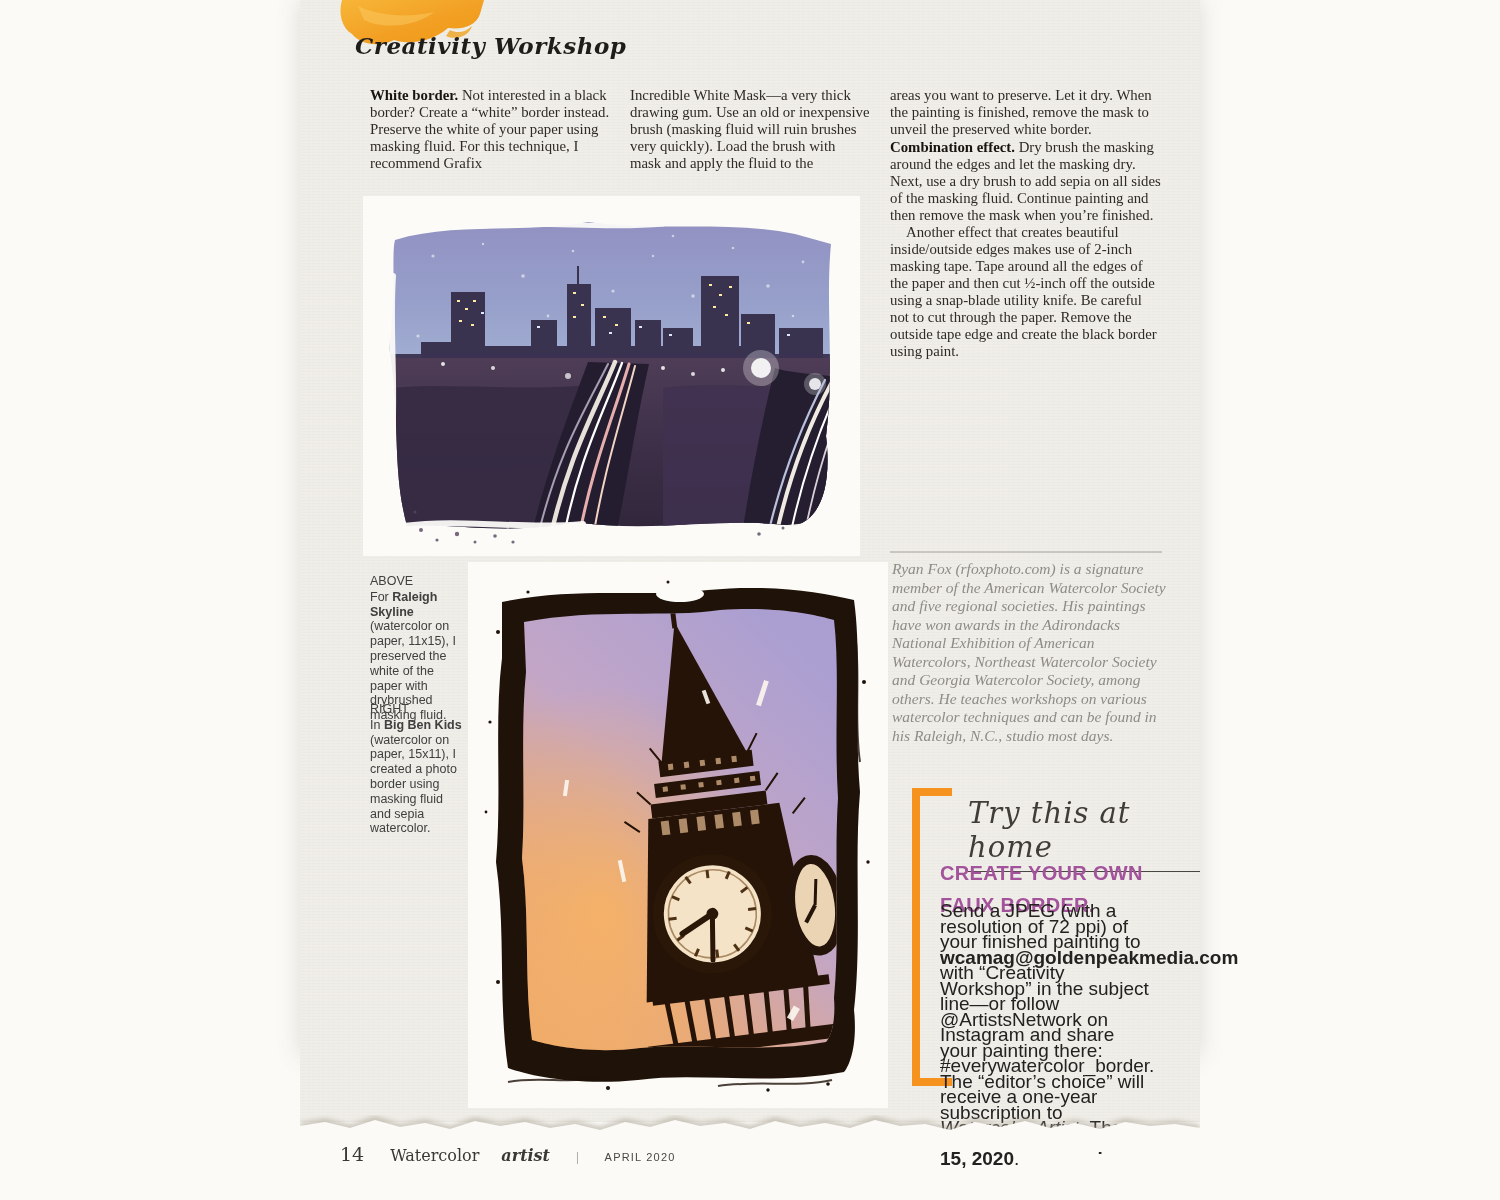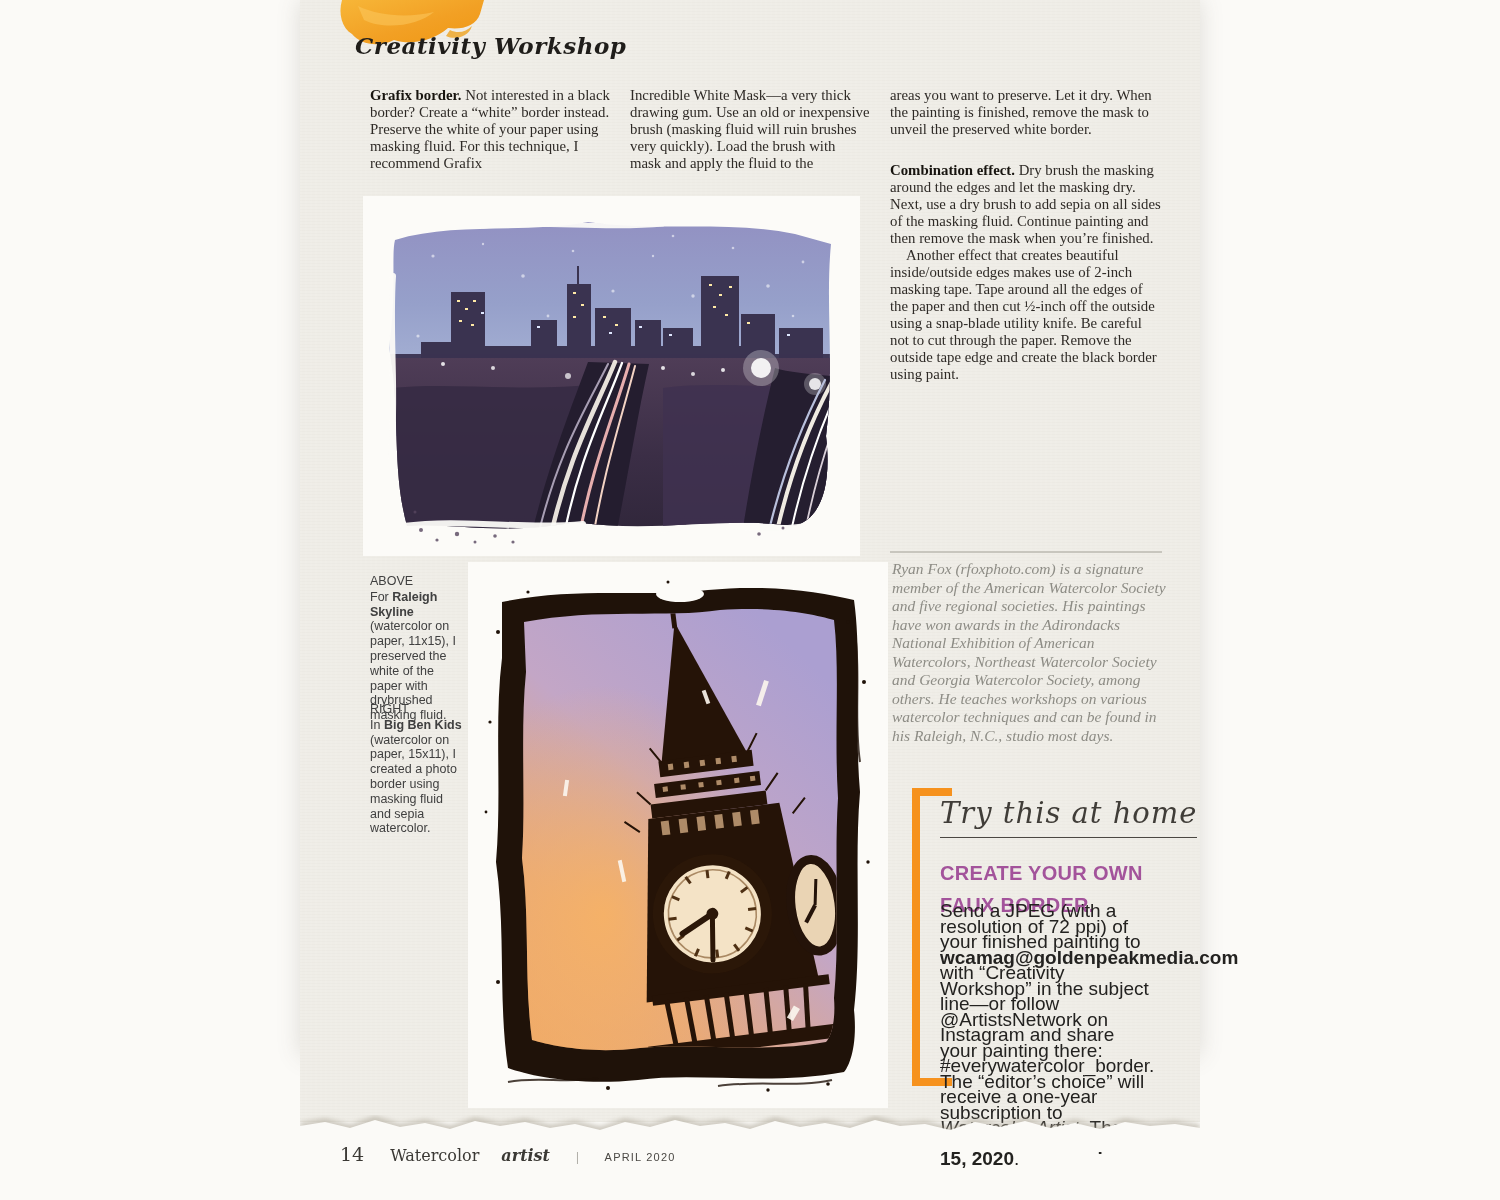--- a/index.html
+++ b/index.html
@@ -72,7 +72,7 @@
     <div class="abs section-label" style="left:55px;top:32px;">Creativity Workshop</div>
 
     <div class="abs bodycol" style="left:70px;top:87px;width:240px;">
-      <p><span class="lead">Grafix border.</span><span> Not interested in a black border? Create a “white” border instead. Preserve the white of your paper using masking fluid. For this technique, I recommend Grafix</span></p>
+      <p><span class="lead">White border.</span><span> Not interested in a black border? Create a “white” border instead. Preserve the white of your paper using masking fluid. For this technique, I recommend Grafix</span></p>
     </div>
 
     <div class="abs bodycol" style="left:330px;top:87px;width:240px;">

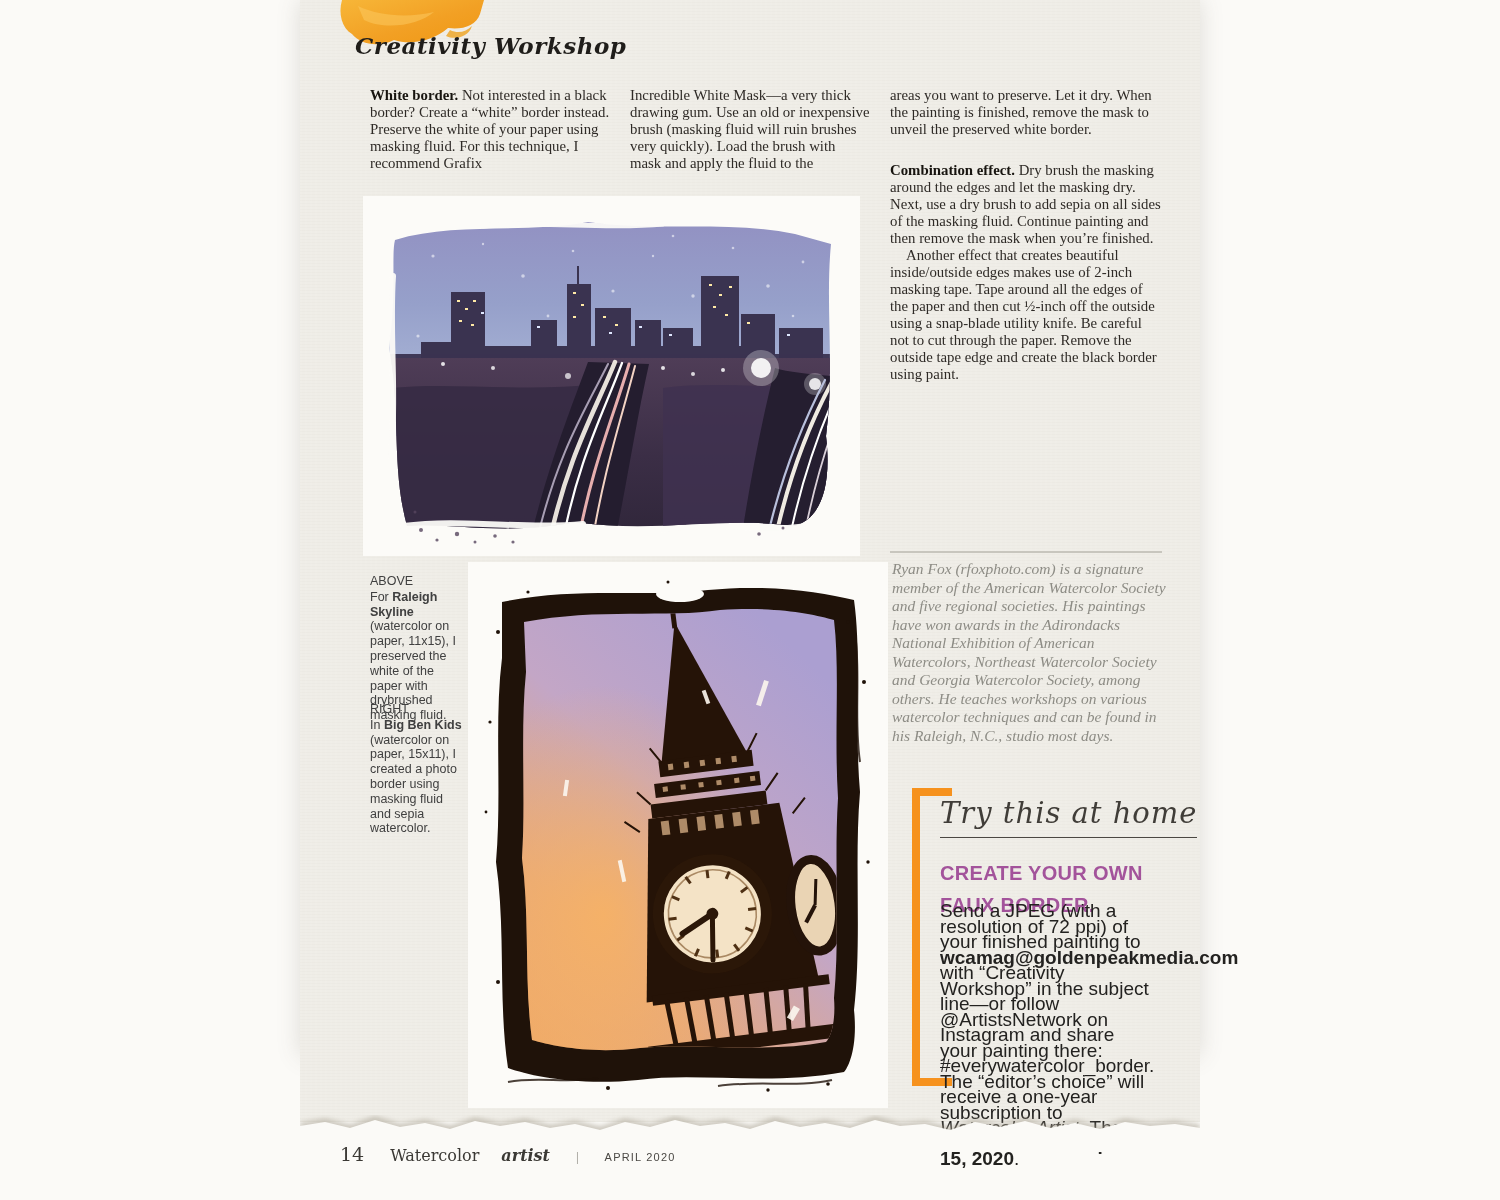--- a/index.html
+++ b/index.html
@@ -19,7 +19,7 @@
   
   .bodycol{font-size:14.8px;line-height:17px;text-align:left;}
   .bodycol p{margin:0;}
-  .bodycol .gap{margin-top:24px;}
+  .bodycol .gap{margin-top:1px;}
   .bodycol .indent{text-indent:16px;}
   .lead{font-weight:bold;color:#17140f;}
   

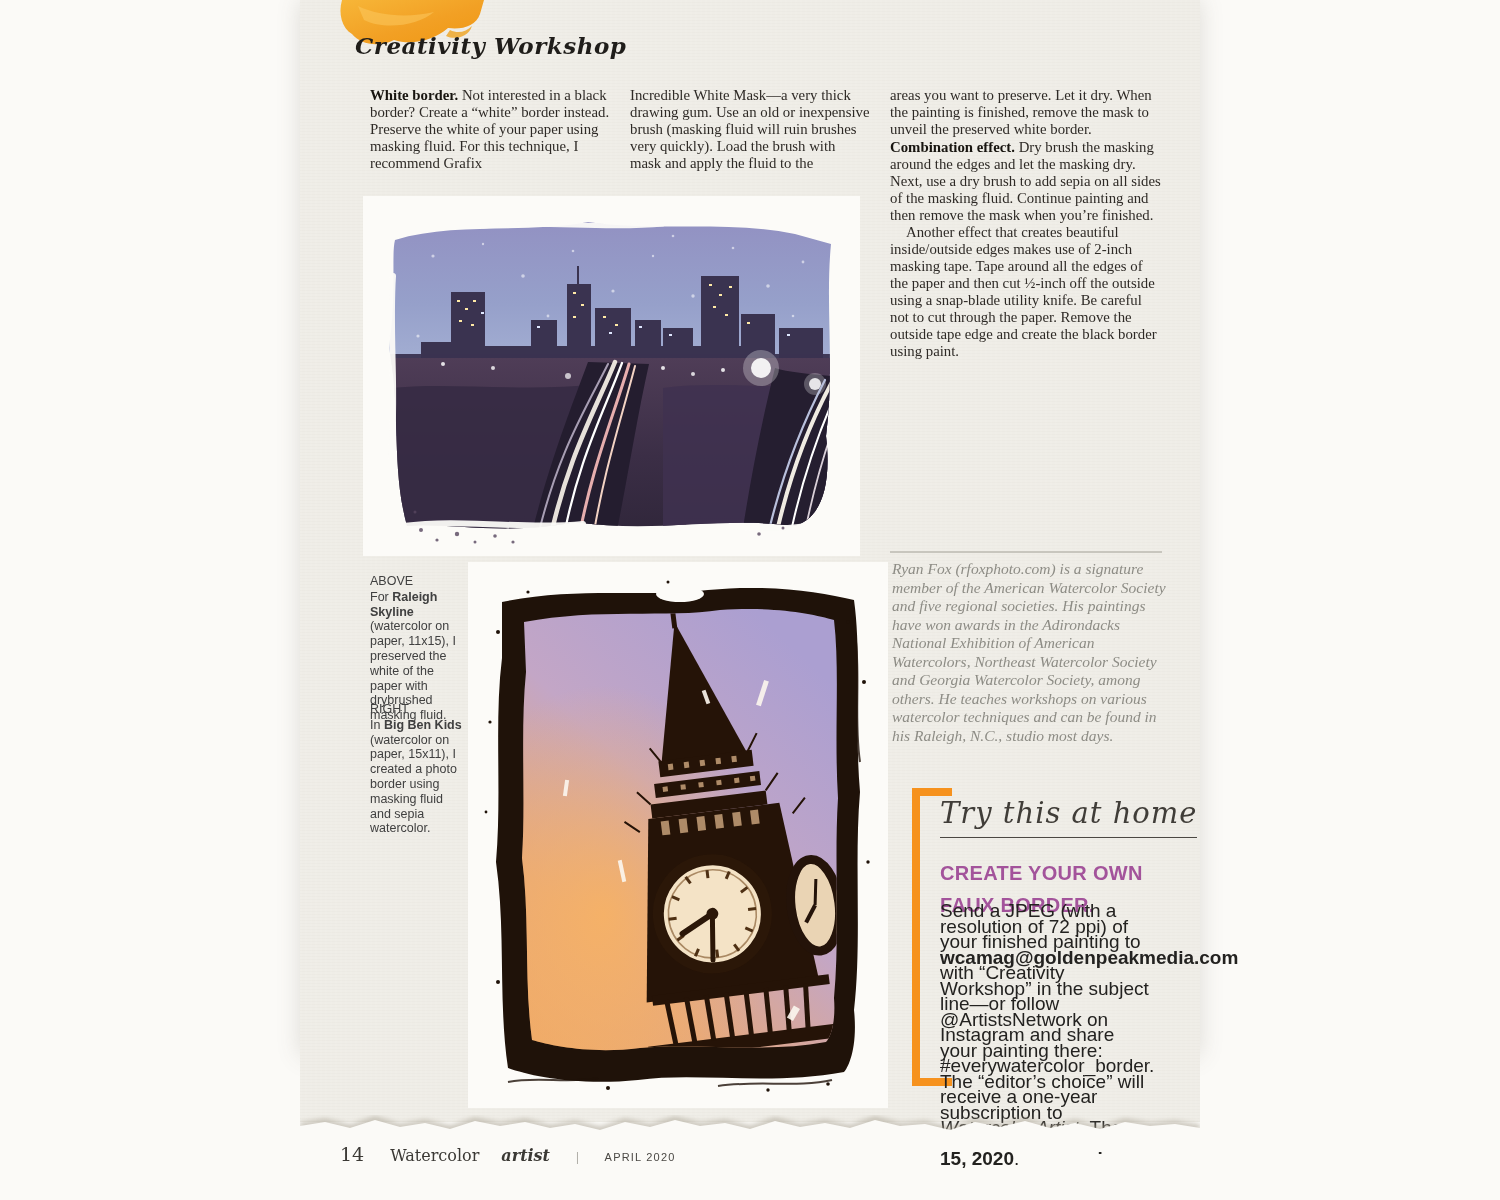--- a/index.html
+++ b/index.html
@@ -34,7 +34,7 @@
   .bracket-v{background:#F6921E;width:8px;}
   .bracket-h{background:#F6921E;height:8px;}
   .script-heading{font-family:"DejaVu Serif",serif;font-style:italic;font-size:29px;color:#403d38;
-                  border-bottom:1.5px solid #4a4742;padding-bottom:7px;letter-spacing:1px;}
+                  border-bottom:1.5px solid #4a4742;padding-bottom:7px;letter-spacing:1px;margin-left:28px;}
   .sidebar-headline{font-family:"Liberation Sans",sans-serif;font-weight:bold;font-size:20px;
                     line-height:32px;letter-spacing:.3px;color:#A3539B;}
   .sidebar-body{font-family:"Liberation Sans",sans-serif;font-size:19px;line-height:15.5px;color:#232220;}

